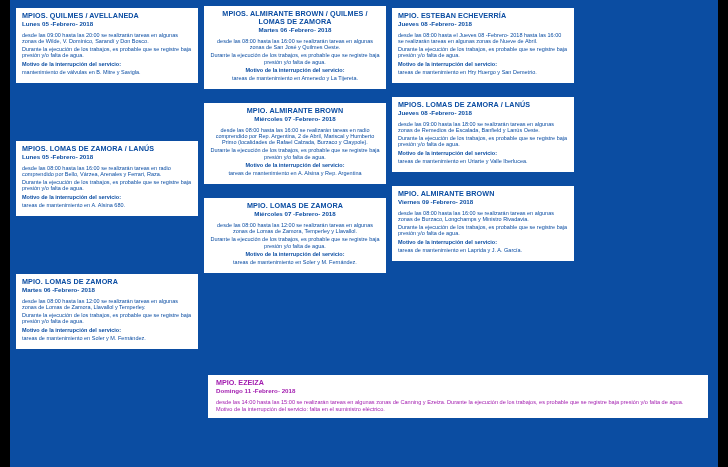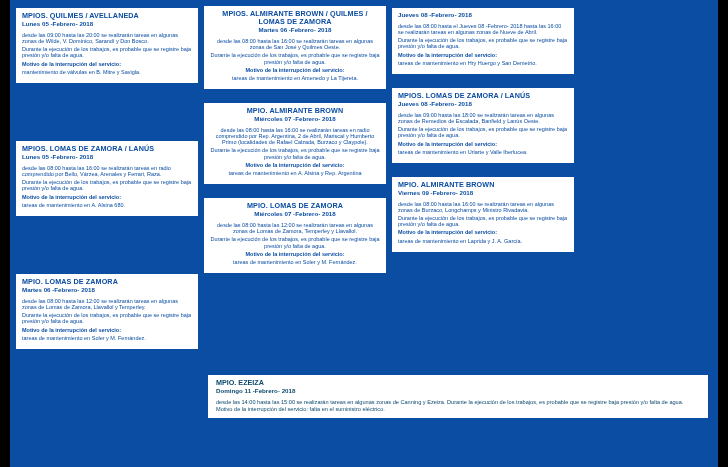--- a/index.html
+++ b/index.html
@@ -191,6 +191,7 @@
 
       <div class="col col-3">
         <div class="card">
+          <div class="title">MPIO. ESTEBAN ECHEVERRÍA</div>
           <div class="date">Jueves 08 -Febrero- 2018</div>
           <div class="body">
             <p>desde las 08:00 hasta el Jueves 08 -Febrero- 2018 hasta las 16:00 se realizarán tareas en algunas zonas de Nueve de Abril.</p>

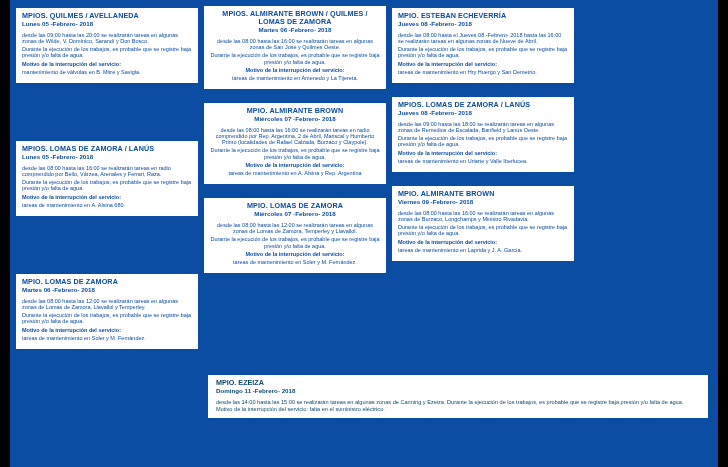--- a/index.html
+++ b/index.html
@@ -94,7 +94,7 @@
   }
   .bottom-card {
     background: #ffffff;
-    color: #0c4a6e;
+    color: #a21caf;
     box-sizing: border-box;
     padding: 4px 8px 6px 8px;
     line-height: 1.15;

